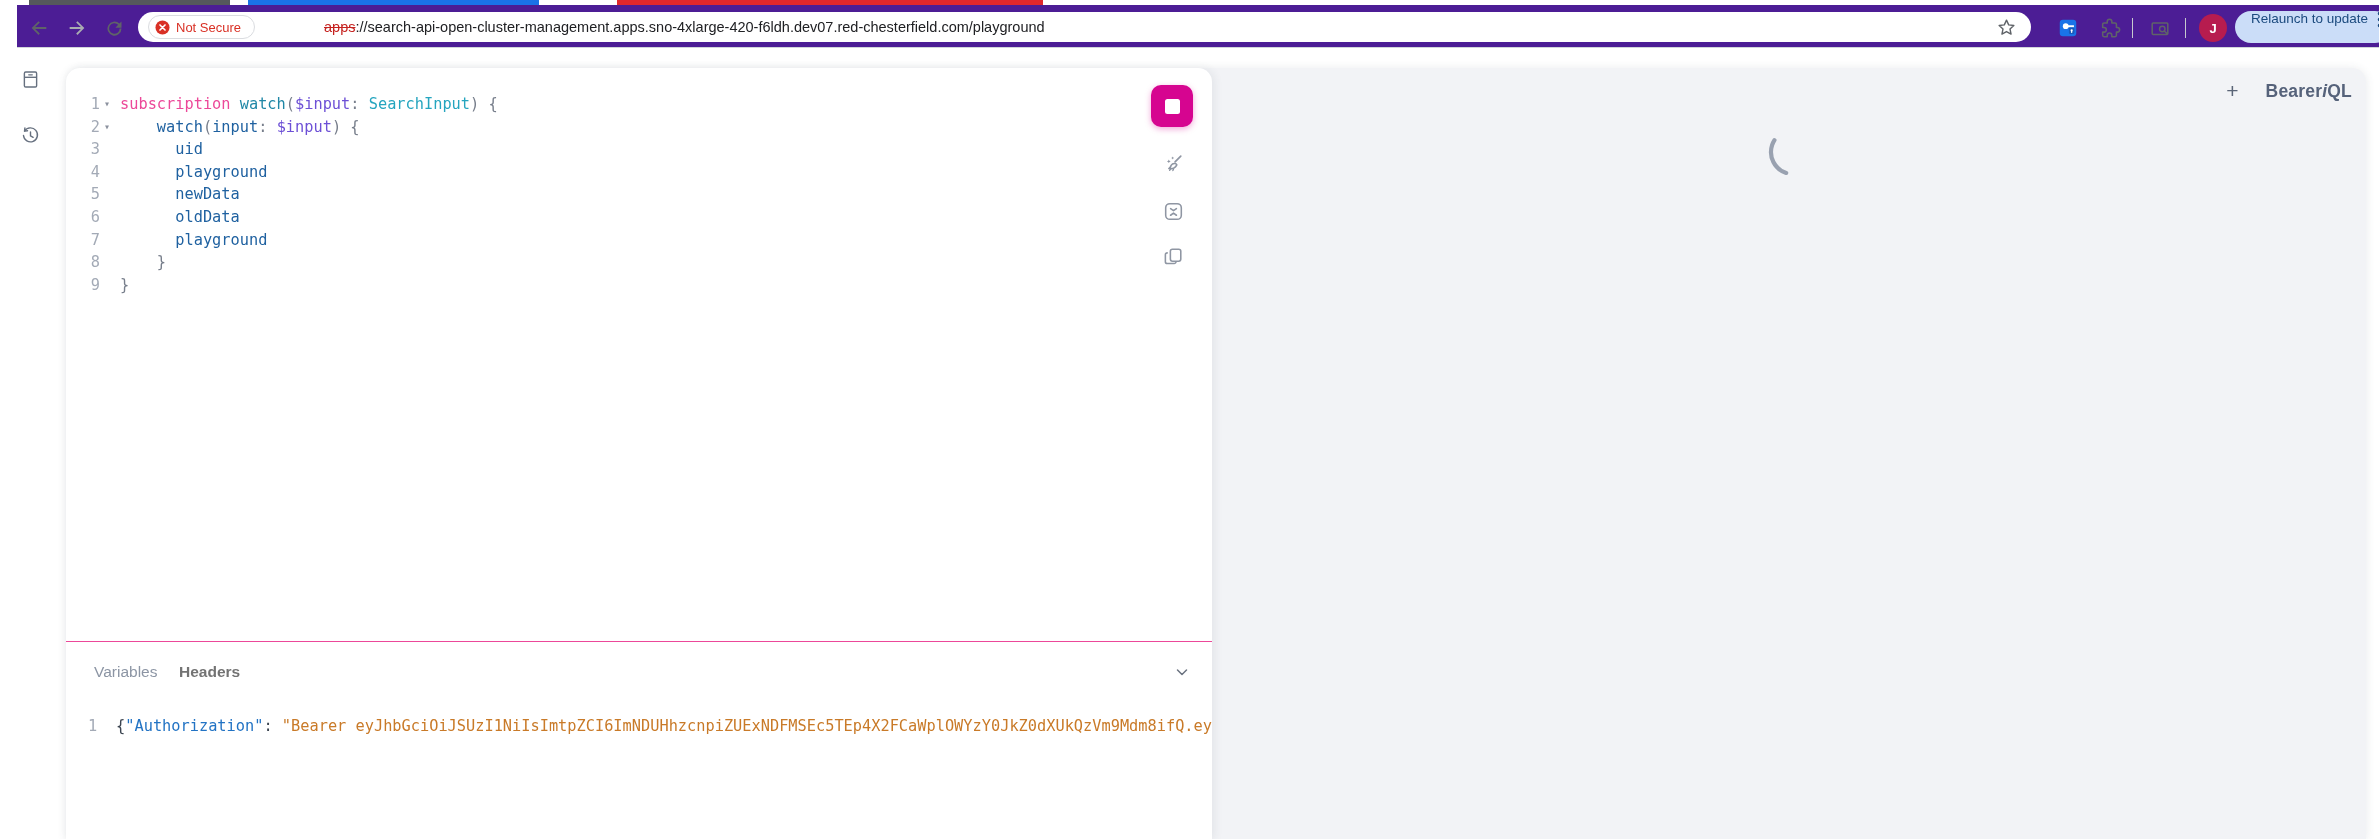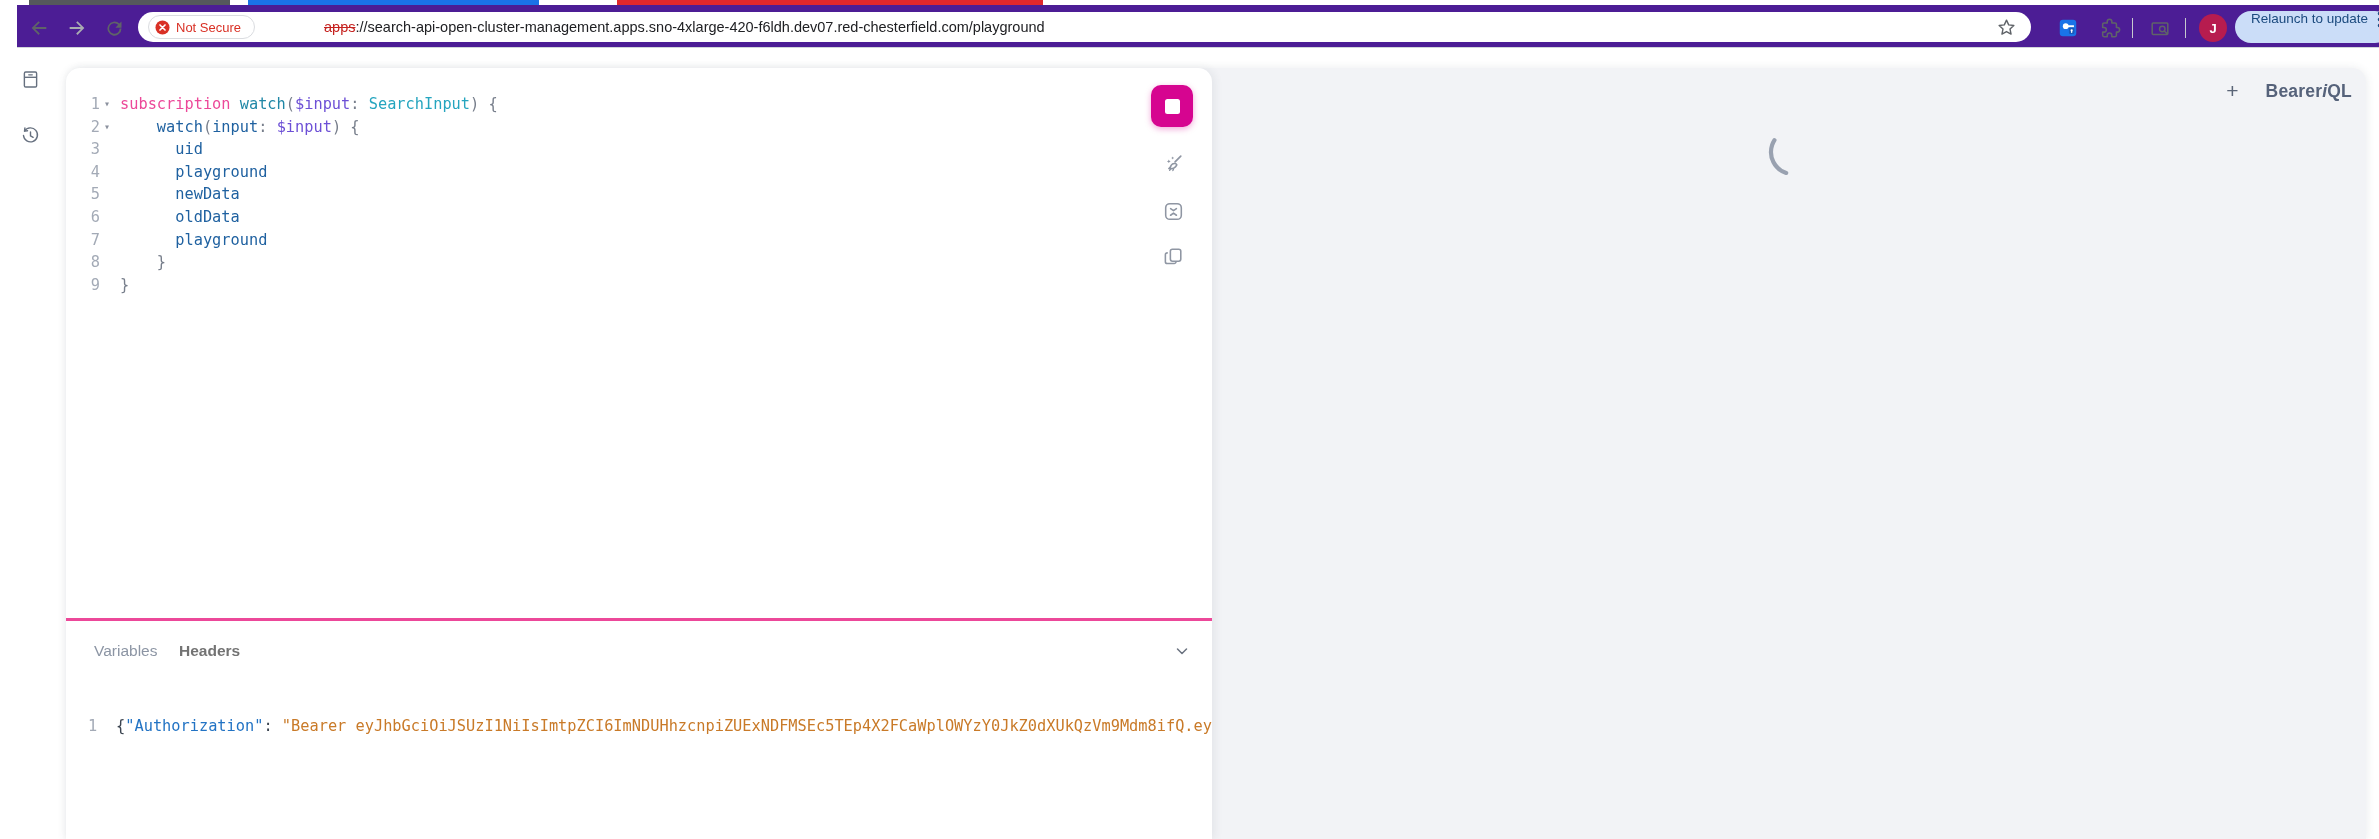--- a/index.html
+++ b/index.html
@@ -84,8 +84,8 @@
   #prettify-btn { top:82px; } #merge-btn { top:130px; } #copy-btn { top:175px; }
 
   
-  #tabs-row { position:absolute; left:0; top:550px; width:1146px; height:60px;
-              border-top:3px solid #ec4899; }
+  #tabs-row { position:absolute; left:0; top:573px; width:1146px; height:60px;
+              border-top:1px solid #ec4899; }
   .vh-tab { position:absolute; top:0; height:60px; line-height:60px; font-size:15.5px; cursor:pointer; }
   #tab-variables { left:28px; color:#8c95a4; }
   #tab-headers   { left:113px; color:#737373; font-weight:700; }

